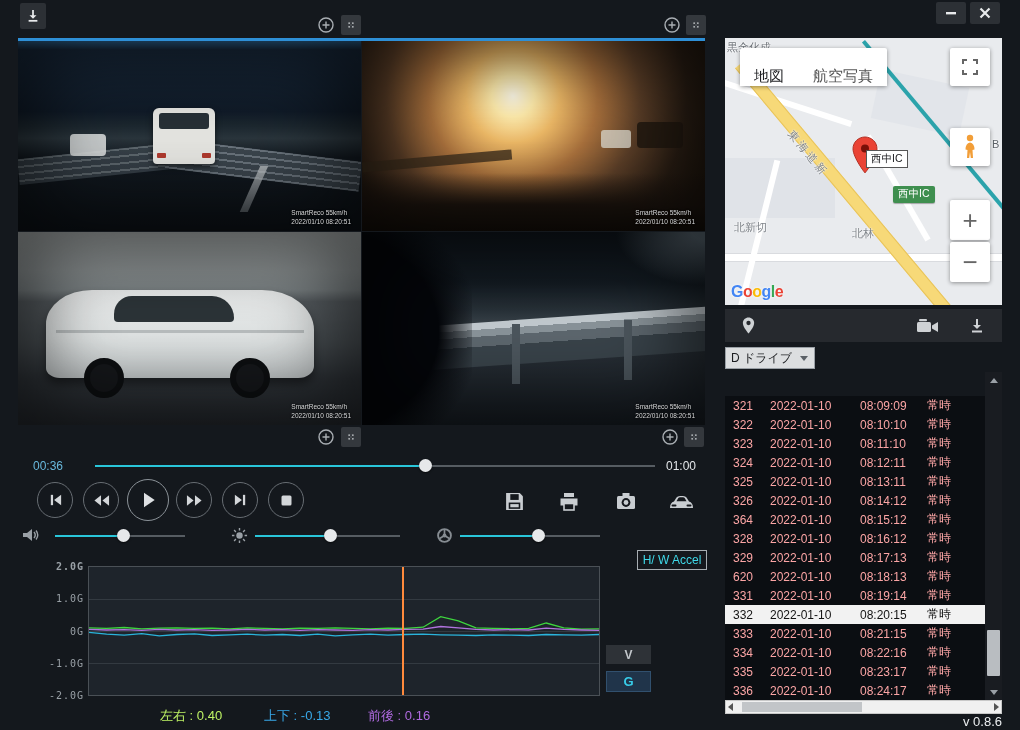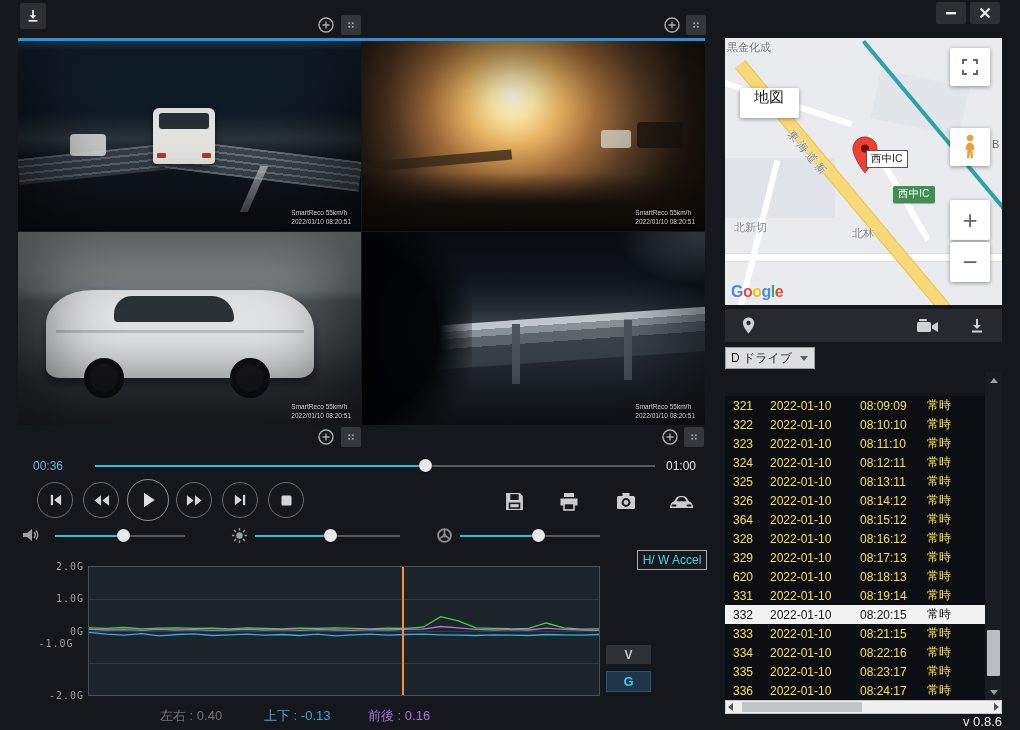--- a/index.html
+++ b/index.html
@@ -325,7 +325,7 @@
       </svg>
     <div class="abs" style="left:141px;top:112px;background:#fff;border:1px solid #555;color:#202124;font-size:10.5px;padding:1px 4px;white-space:nowrap;">西中IC</div>
 
-    <div class="gm-card" style="left:15px;top:10px;height:30px;display:flex;align-items:flex-start;margin-top:40px;">
+    <div class="gm-card" style="left:15px;top:10px;height:38px;display:flex;align-items:flex-end;">
       <button style="background:#fff;border:none;padding:0 14px;font-size:15px;color:#202124;cursor:pointer;font-family:'Liberation Sans',sans-serif;">地図</button>
       <div style="width:1px;background:#e6e6e6;"></div>
     </div>

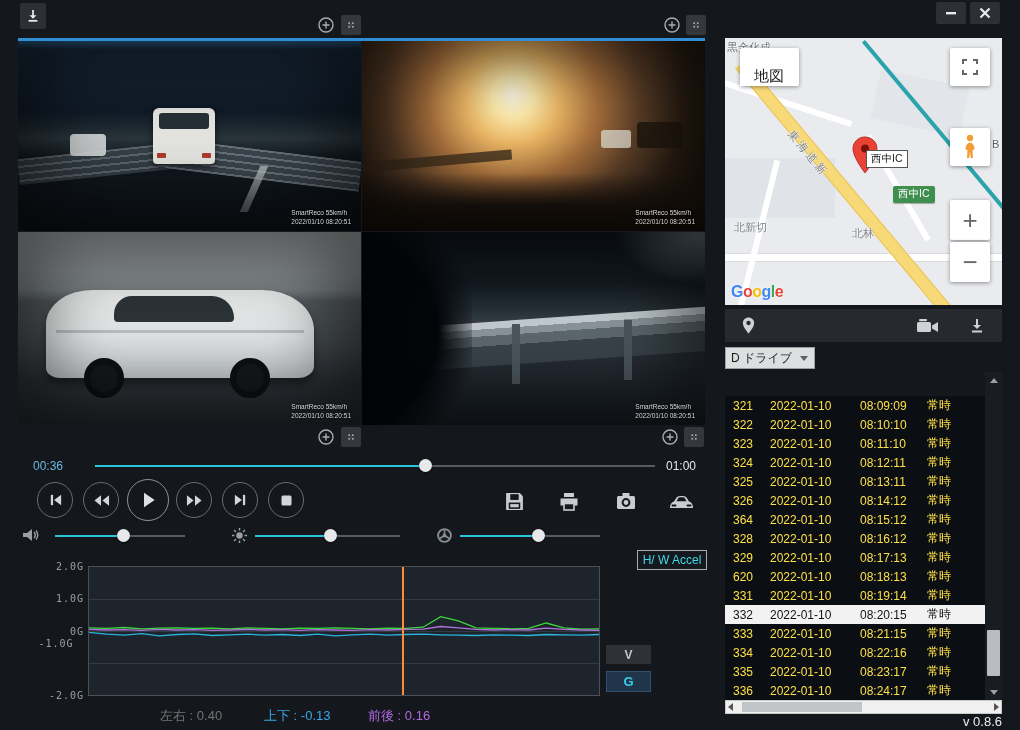--- a/index.html
+++ b/index.html
@@ -328,6 +328,7 @@
     <div class="gm-card" style="left:15px;top:10px;height:38px;display:flex;align-items:flex-end;">
       <button style="background:#fff;border:none;padding:0 14px;font-size:15px;color:#202124;cursor:pointer;font-family:'Liberation Sans',sans-serif;">地図</button>
       <div style="width:1px;background:#e6e6e6;"></div>
+      <button style="background:#fff;border:none;padding:0 14px;font-size:15px;color:#565656;cursor:pointer;font-family:'Liberation Sans',sans-serif;">航空写真</button>
     </div>
 
     <button class="gm-card" style="left:225px;top:10px;width:40px;height:38px;border:none;cursor:pointer;display:flex;align-items:center;justify-content:center;">

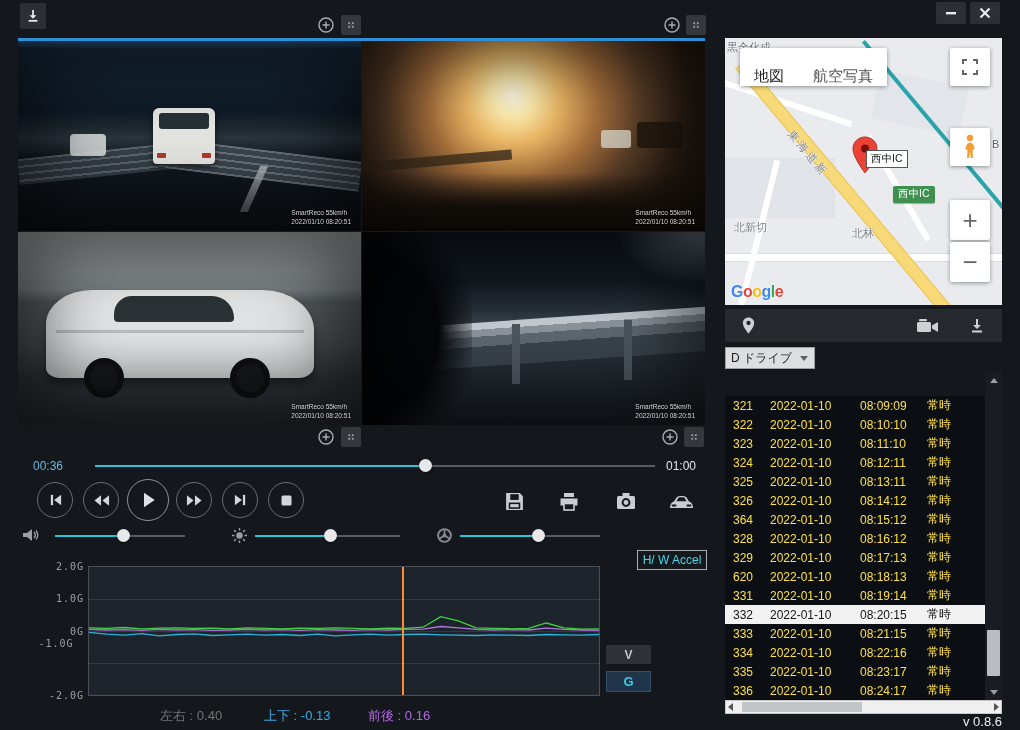--- a/index.html
+++ b/index.html
@@ -33,7 +33,7 @@
   
   .thead{position:absolute;left:725px;top:372px;width:260px;height:24px;display:flex;align-items:center;background:#171b20;font-size:12px;color:#eceef0;border-bottom:1px solid #2a2f35;}
   .tbody{position:absolute;left:725px;top:396px;width:260px;height:304px;overflow:hidden;background:#0b0e12;}
-  .trow{display:flex;height:19px;align-items:center;background:#0b0e12;font-size:12px;color:#fde047;cursor:pointer;}
+  .trow{display:flex;height:19px;align-items:center;background:#0b0e12;font-size:12px;color:#fca5a5;cursor:pointer;}
   .trow.selected{background:#f2f2f2;color:#131313;}
   .c-no{width:38px;padding-left:8px;} .c-date{width:88px;padding-left:7px;} .c-time{width:70px;padding-left:9px;} .c-mode{flex:1;padding-left:6px;}
   .sb-arrow{width:0;height:0;border-style:solid;}

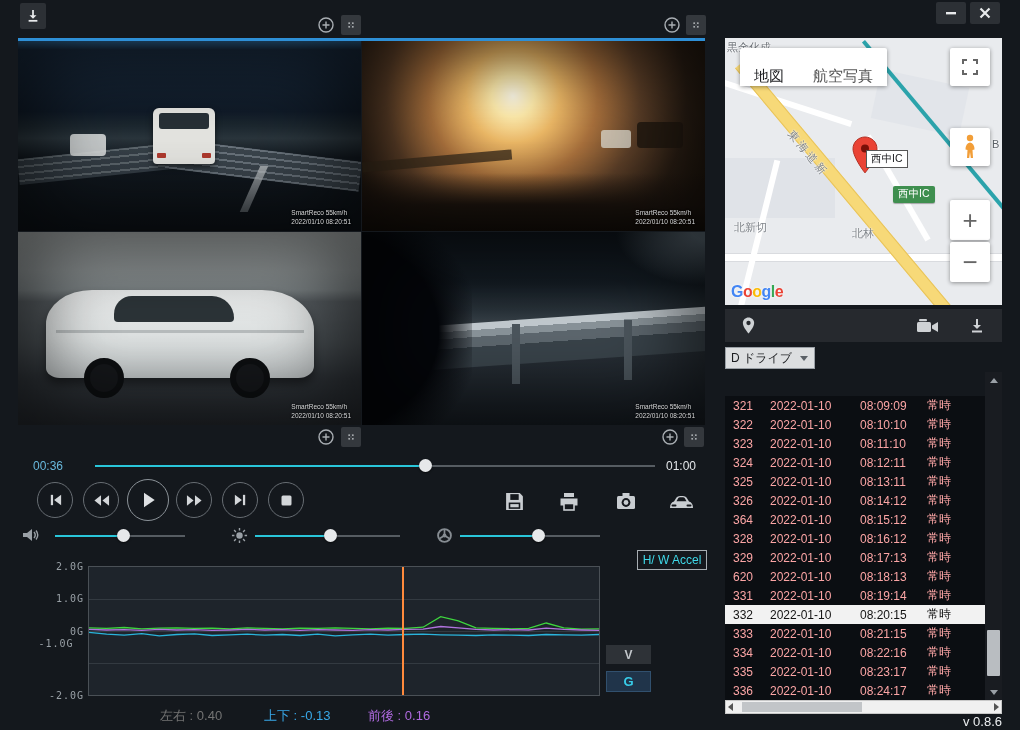--- a/index.html
+++ b/index.html
@@ -275,7 +275,7 @@
 
   <button class="abs" style="left:637px;top:550px;width:70px;height:20px;background:#15181d;border:1px solid #a7adb2;color:#3fd8e8;font-size:12px;font-family:'Liberation Sans',sans-serif;cursor:pointer;padding:0;">H/ W Accel</button>
 
-  <div class="chart-ylab" style="left:28px;top:561px;">2.0G</div>
+  <div class="chart-ylab" style="left:28px;top:561px;font-weight:bold;">2.0G</div>
   <div class="chart-ylab" style="left:28px;top:593px;">1.0G</div>
   <div class="chart-ylab" style="left:28px;top:626px;">0G</div>
   <div class="chart-ylab" style="left:28px;top:638px;text-align:center;">-1.0G</div>

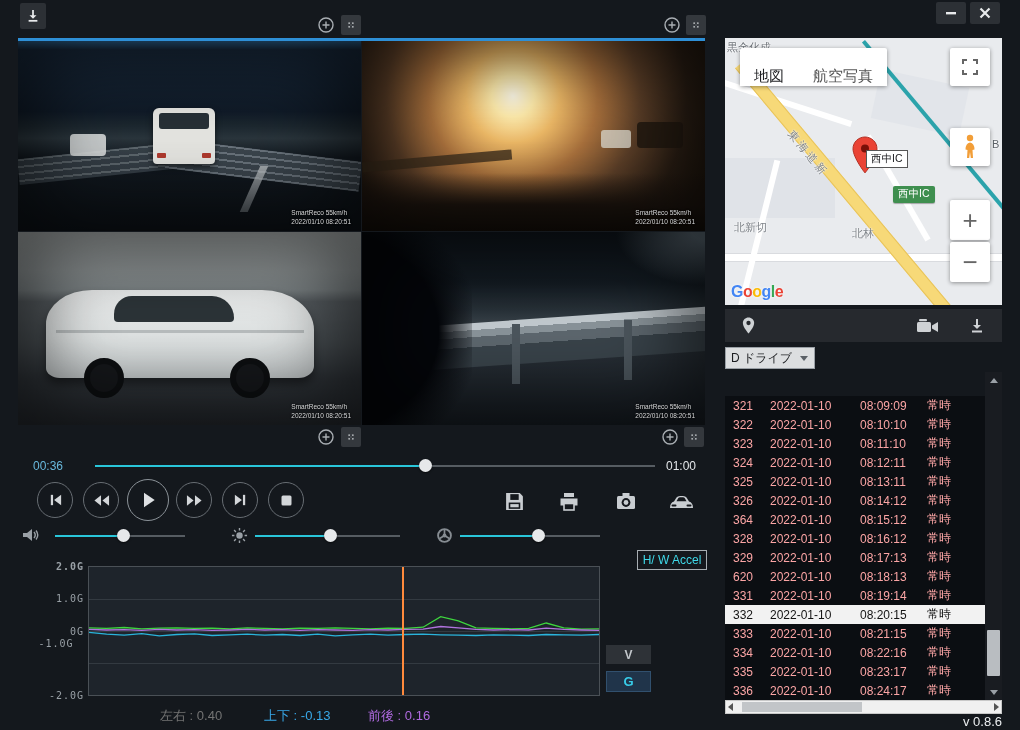--- a/index.html
+++ b/index.html
@@ -278,7 +278,7 @@
   <div class="chart-ylab" style="left:28px;top:561px;font-weight:bold;">2.0G</div>
   <div class="chart-ylab" style="left:28px;top:593px;">1.0G</div>
   <div class="chart-ylab" style="left:28px;top:626px;">0G</div>
-  <div class="chart-ylab" style="left:28px;top:638px;text-align:center;">-1.0G</div>
+  <div class="chart-ylab" style="left:28px;top:658px;">-1.0G</div>
   <div class="chart-ylab" style="left:28px;top:690px;">-2.0G</div>
 
   <div class="plot">

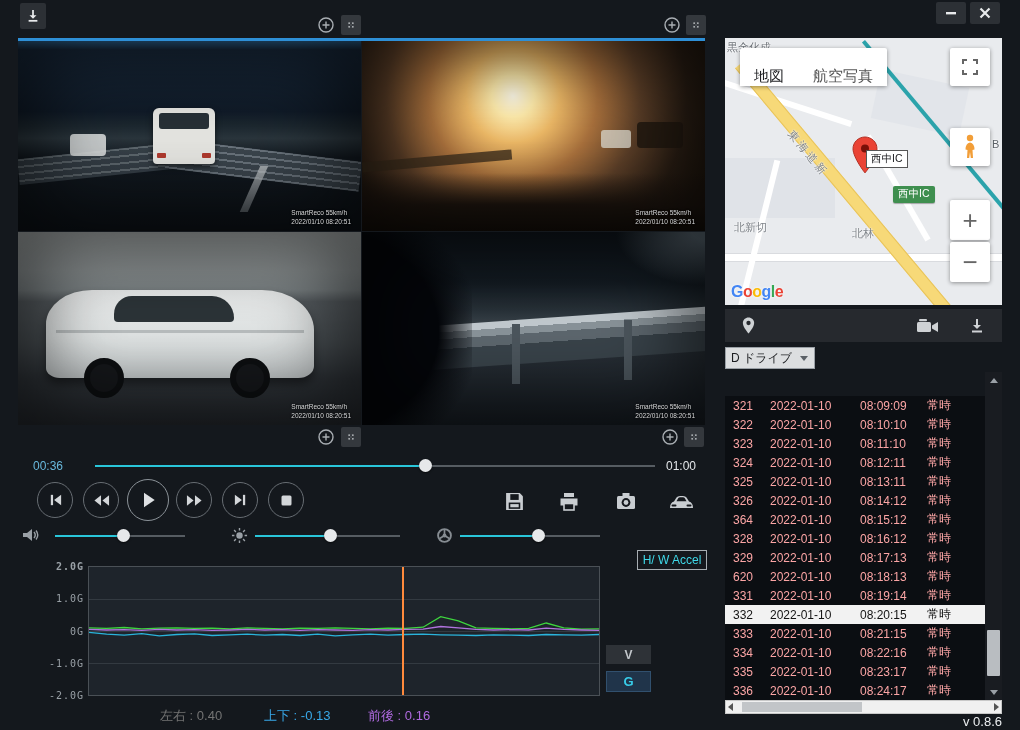--- a/index.html
+++ b/index.html
@@ -26,7 +26,7 @@
   .cursorline{position:absolute;top:0;bottom:0;width:2px;background:#ff8a3c;margin-left:-1px;}
   
   .stat{position:absolute;top:707px;font-size:13px;}
-  .st-green{color:#737373;} .st-blue{color:#38a8e8;} .st-purple{color:#b06ae0;} .st-white{color:#eceef0;}
+  .st-green{color:#bef264;} .st-blue{color:#38a8e8;} .st-purple{color:#b06ae0;} .st-white{color:#eceef0;}
   
   .gm-card{position:absolute;background:#fff;box-shadow:0 1px 4px rgba(0,0,0,.4);border-radius:2px;}
   .gm-label{position:absolute;color:#7d8288;font-size:11px;text-shadow:0 0 2px #fff,0 0 2px #fff;white-space:nowrap;}

